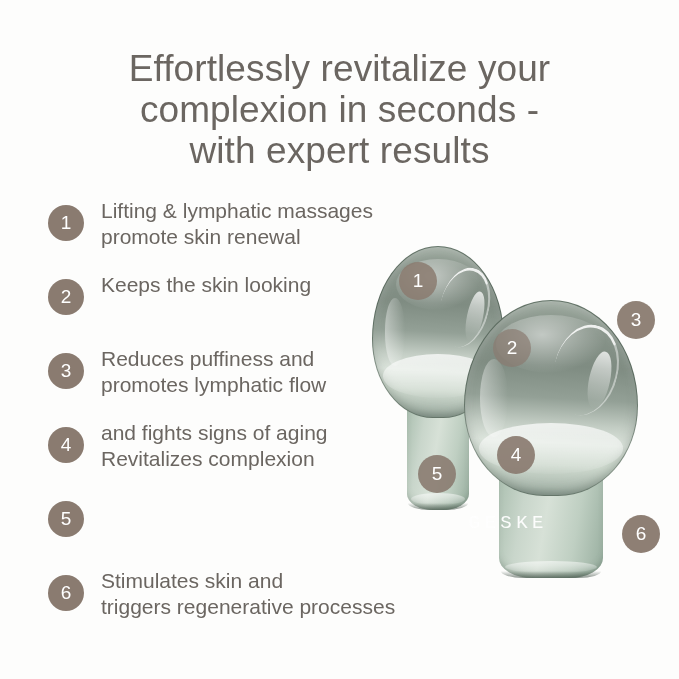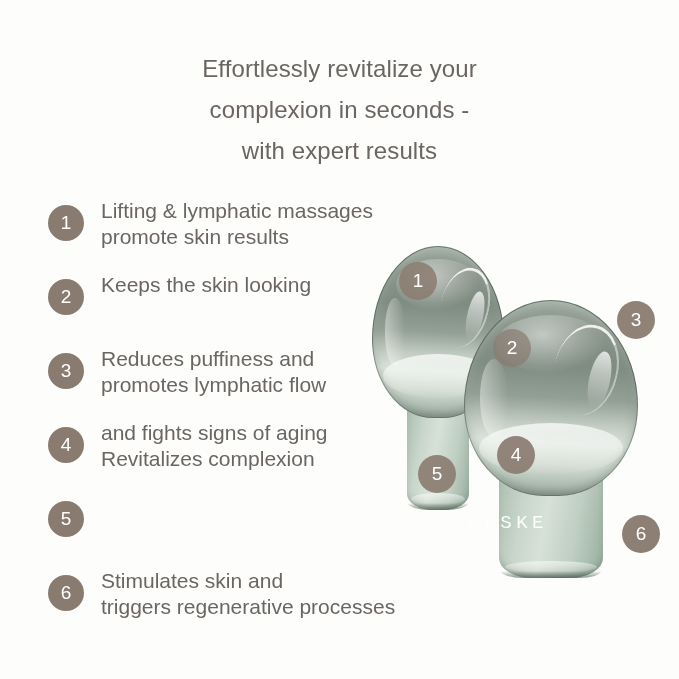--- a/index.html
+++ b/index.html
@@ -30,7 +30,7 @@
     width: 679px;
     text-align: center;
     color: #6b6661;
-    font-size: 24px;
+    font-size: 37px;
     line-height: 41px;
     font-weight: 400;
     letter-spacing: 0.1px;

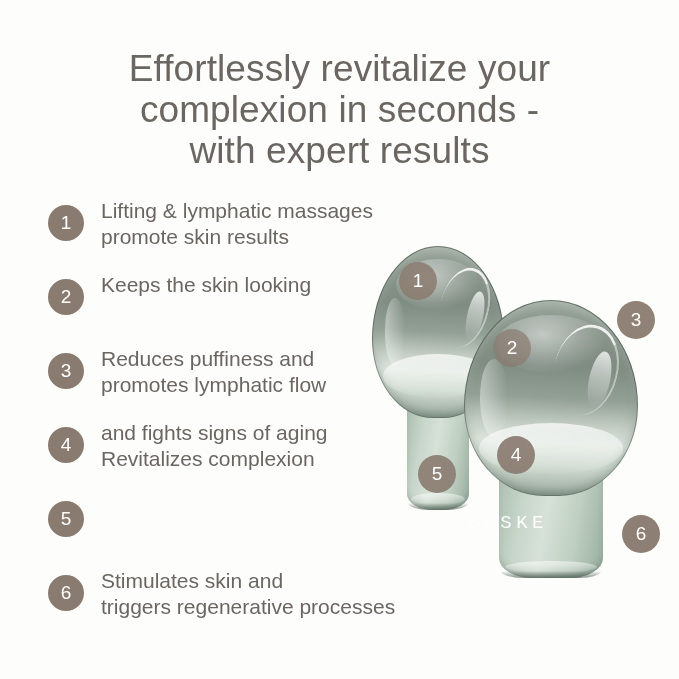--- a/index.html
+++ b/index.html
@@ -262,7 +262,7 @@
       <div class="badge">1</div>
       <div class="benefit-text">
         <span>Lifting &amp; lymphatic massages</span>
-        <span>promote skin results</span>
+        <span>promote skin renewal</span>
       </div>
     </div>
 

